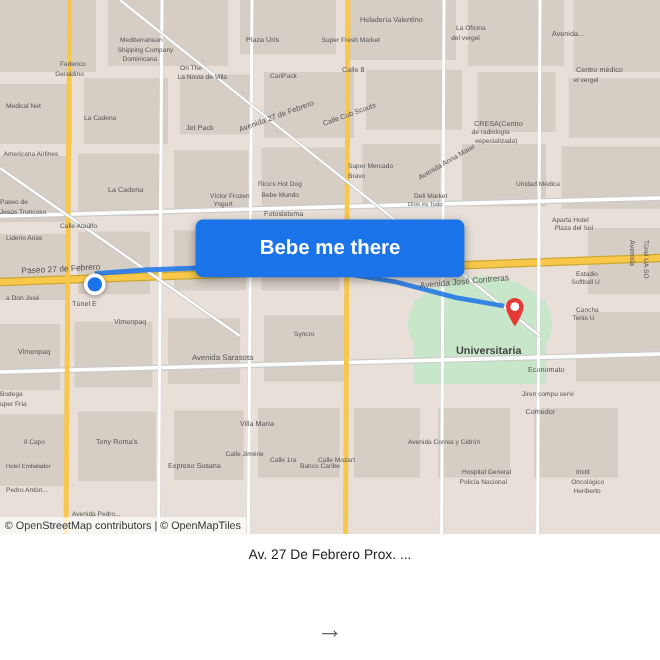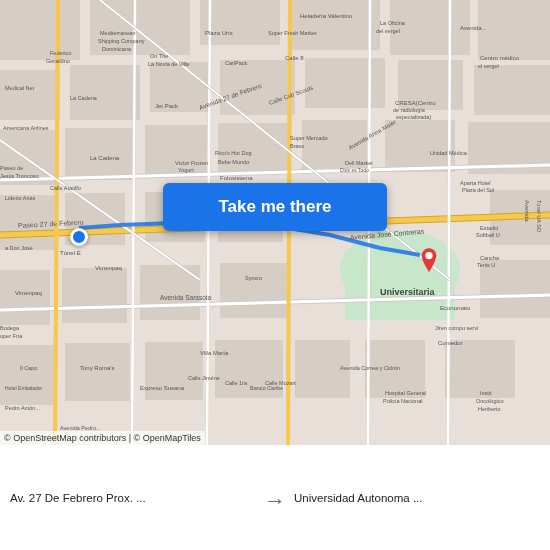--- a/index.html
+++ b/index.html
@@ -346,7 +346,7 @@
       <circle cx="12" cy="8" r="4" fill="white"></circle>
     </svg>
 
-    <button class="take-me-there-btn">Take me there</button>
+    <button class="take-me-there-btn">Bebe me there</button>
 
     <div class="osm-attribution">© OpenStreetMap contributors | © OpenMapTiles</div>
 

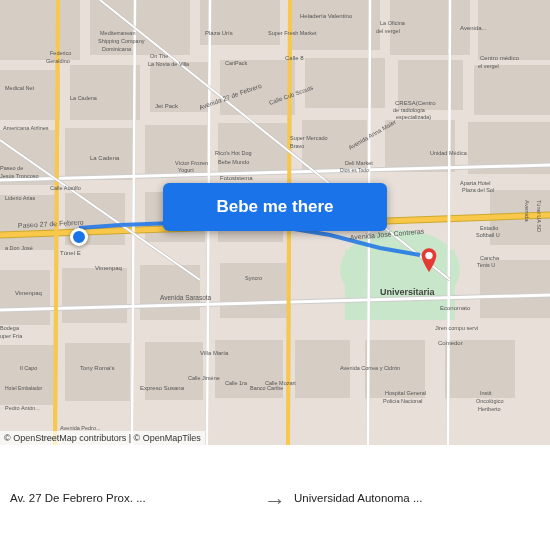--- a/index.html
+++ b/index.html
@@ -107,10 +107,10 @@
       background: white;
       position: relative;
       display: flex;
-      flex-direction: row;
+      flex-direction: column;
       align-items: center;
       padding: 12px 10px 12px 10px;
-      gap: 0;
+      gap: 14px;
     }
 
     .from-section {

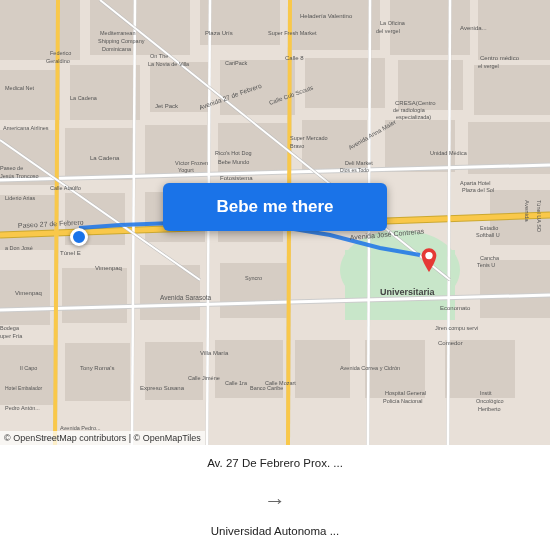--- a/index.html
+++ b/index.html
@@ -357,9 +357,6 @@
       <span class="from-name">Av. 27 De Febrero Prox. ...</span>
     </div>
     <div class="arrow-section">→</div>
-    <div class="to-section">
-      <span class="to-name">Universidad Autonoma ...</span>
-    </div>
   </div>
 
 </div>

